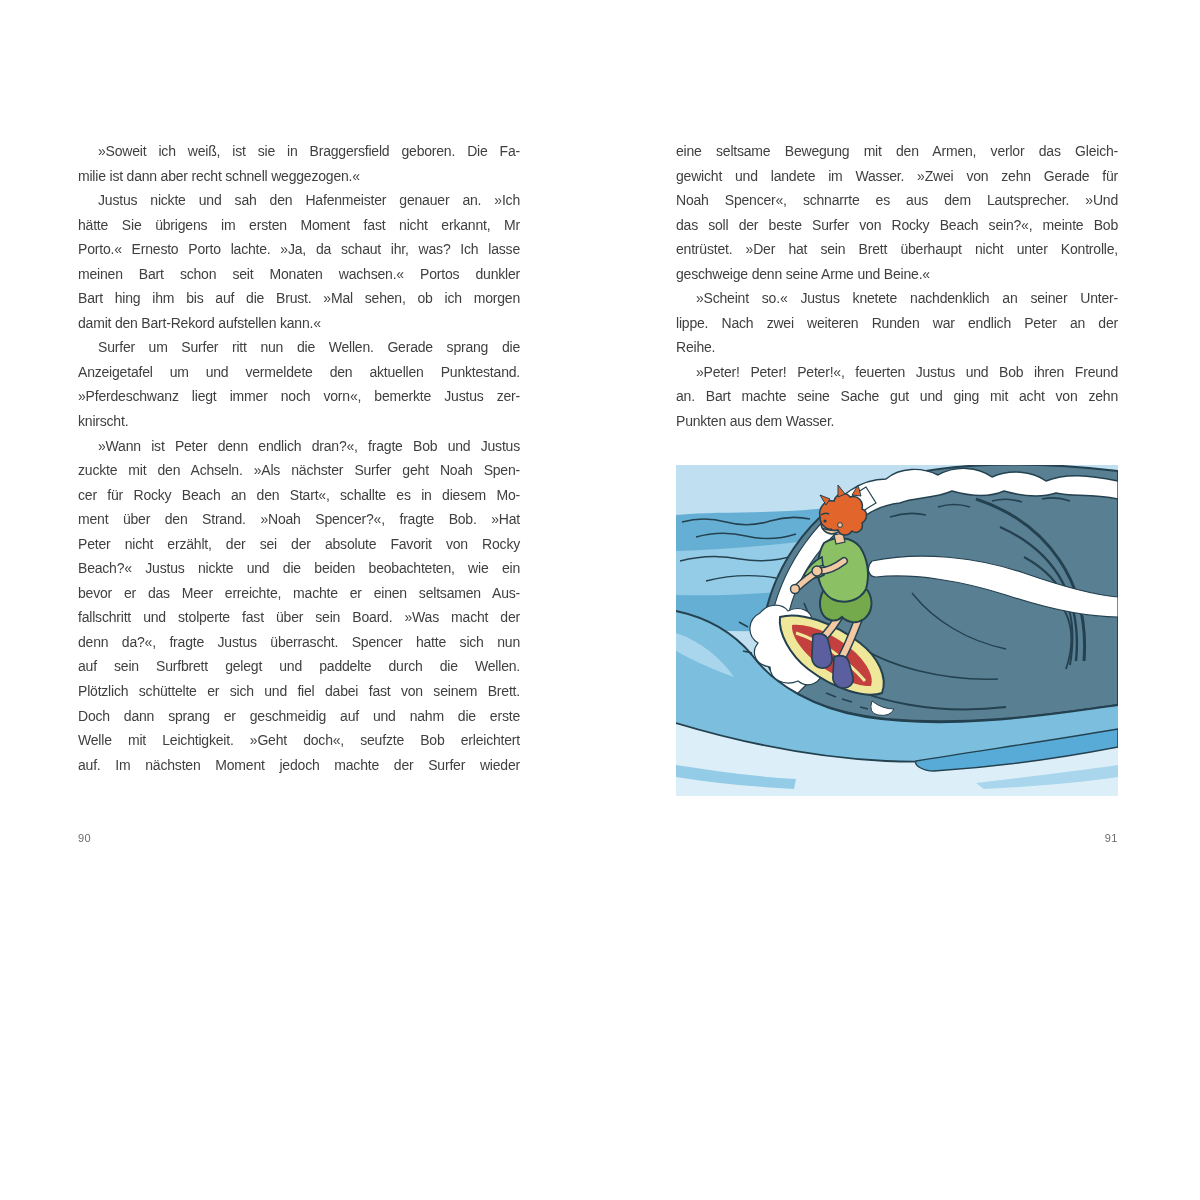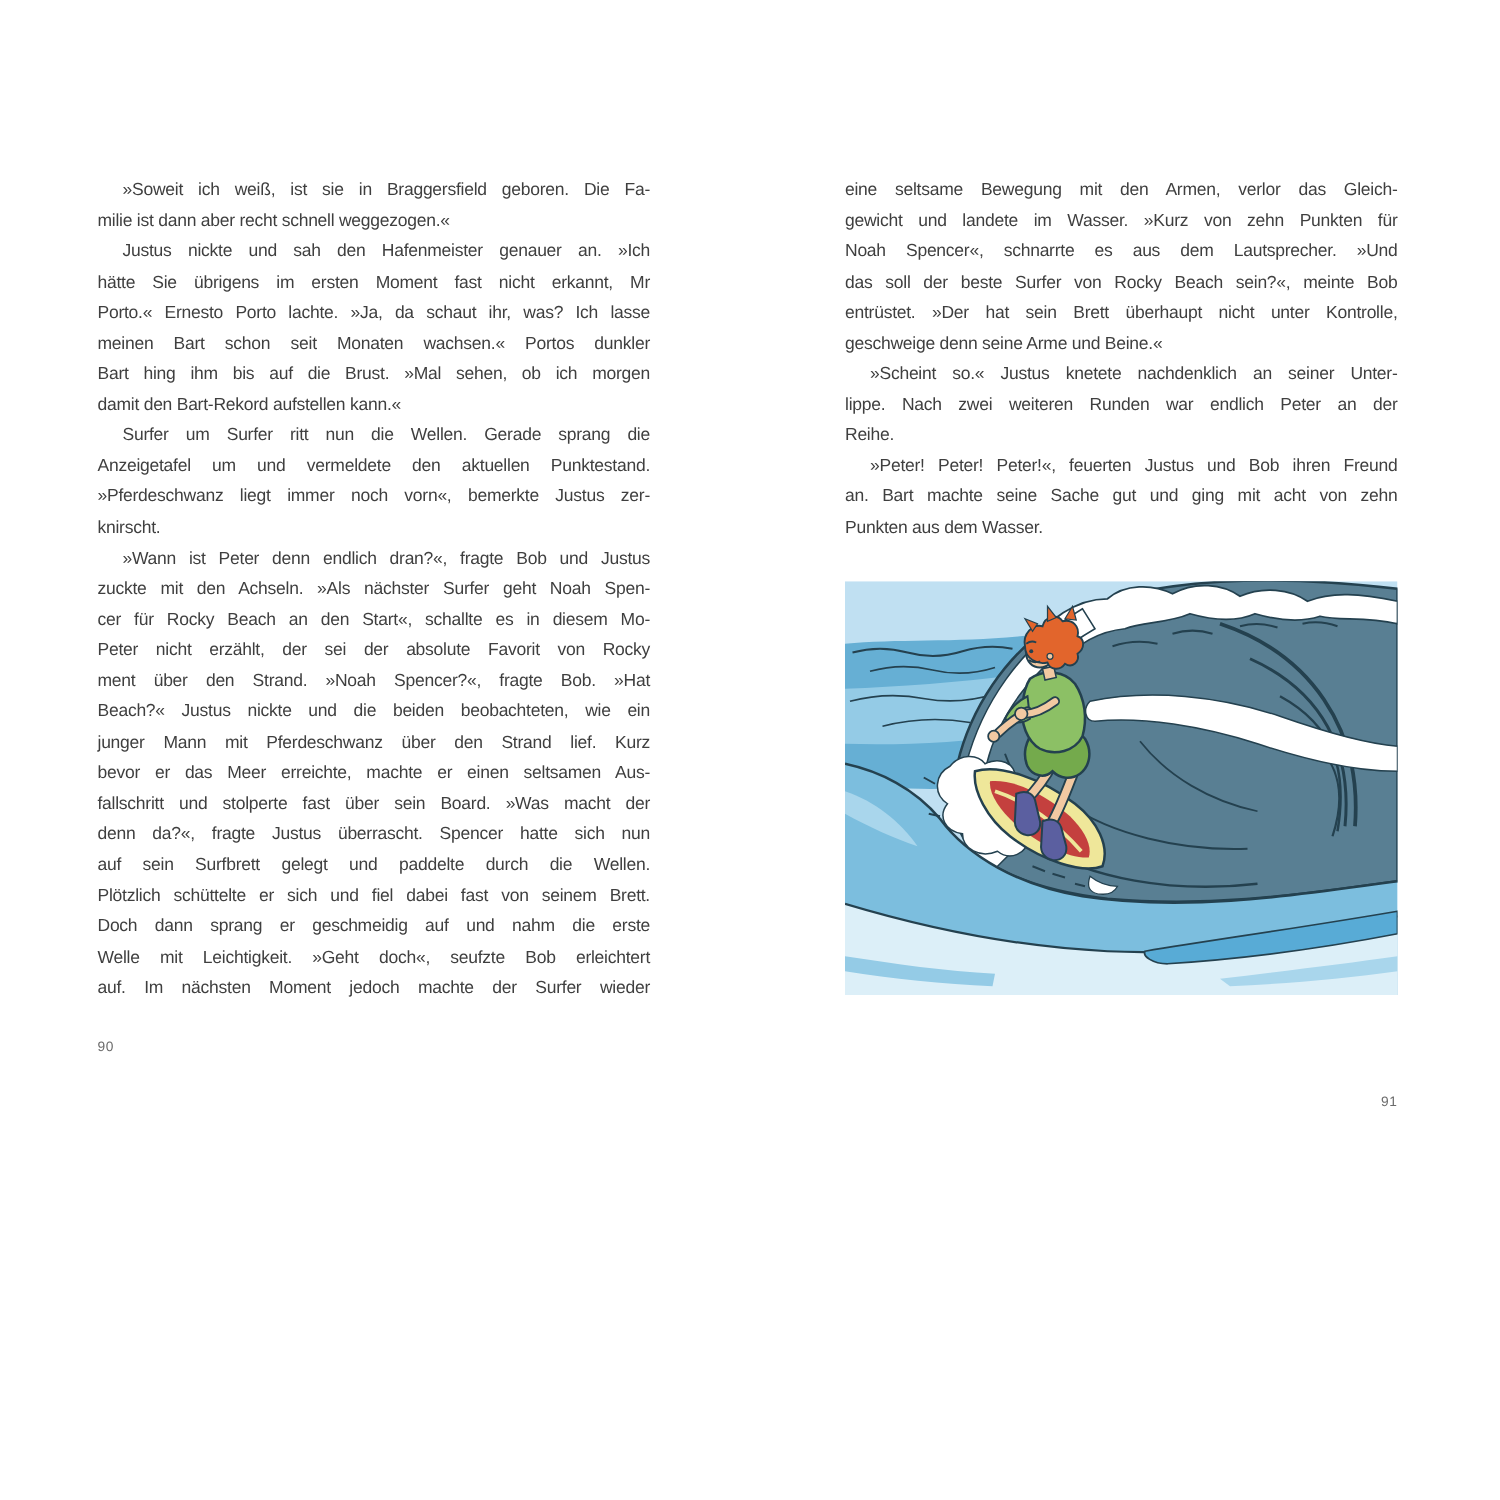--- a/index.html
+++ b/index.html
@@ -55,7 +55,7 @@
 
   <div class="textcol col-right">
       <div class="line just">eine seltsame Bewegung mit den Armen, verlor das Gleich-</div>
-      <div class="line just">gewicht und landete im Wasser. »Kurz von zehn Punkten für</div>
+      <div class="line just">gewicht und landete im Wasser. »Zwei von zehn Gerade für</div>
       <div class="line just">Noah Spencer«, schnarrte es aus dem Lautsprecher. »Und</div>
       <div class="line just">das soll der beste Surfer von Rocky Beach sein?«, meinte Bob</div>
       <div class="line just">entrüstet. »Der hat sein Brett überhaupt nicht unter Kontrolle,</div>

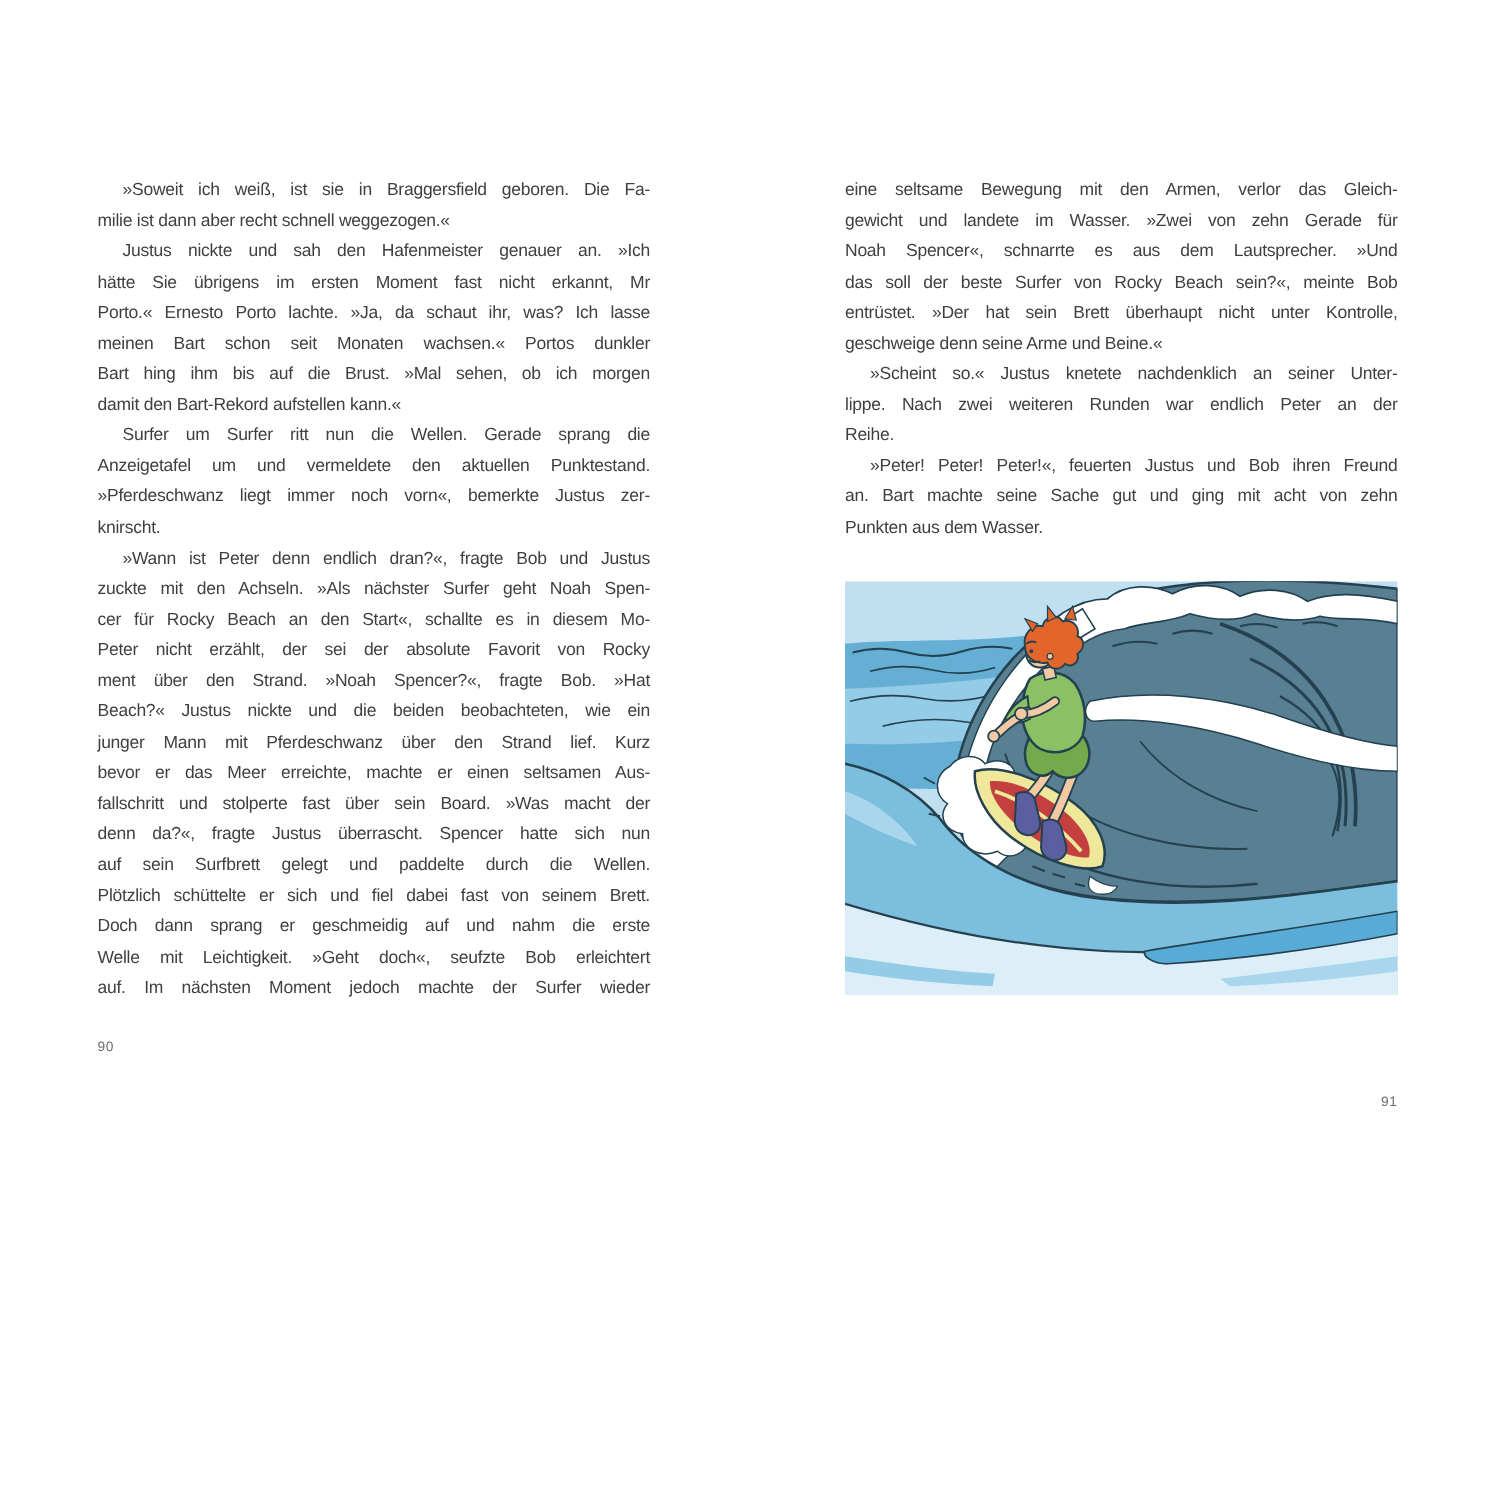--- a/index.html
+++ b/index.html
@@ -39,8 +39,8 @@
       <div class="line indent just">»Wann ist Peter denn endlich dran?«, fragte Bob und Justus</div>
       <div class="line just">zuckte mit den Achseln. »Als nächster Surfer geht Noah Spen-</div>
       <div class="line just">cer für Rocky Beach an den Start«, schallte es in diesem Mo-</div>
+      <div class="line just">ment über den Strand. »Noah Spencer?«, fragte Bob. »Hat</div>
       <div class="line just">Peter nicht erzählt, der sei der absolute Favorit von Rocky</div>
-      <div class="line just">ment über den Strand. »Noah Spencer?«, fragte Bob. »Hat</div>
       <div class="line just">Beach?« Justus nickte und die beiden beobachteten, wie ein</div>
       <div class="line just">junger Mann mit Pferdeschwanz über den Strand lief. Kurz</div>
       <div class="line just">bevor er das Meer erreichte, machte er einen seltsamen Aus-</div>

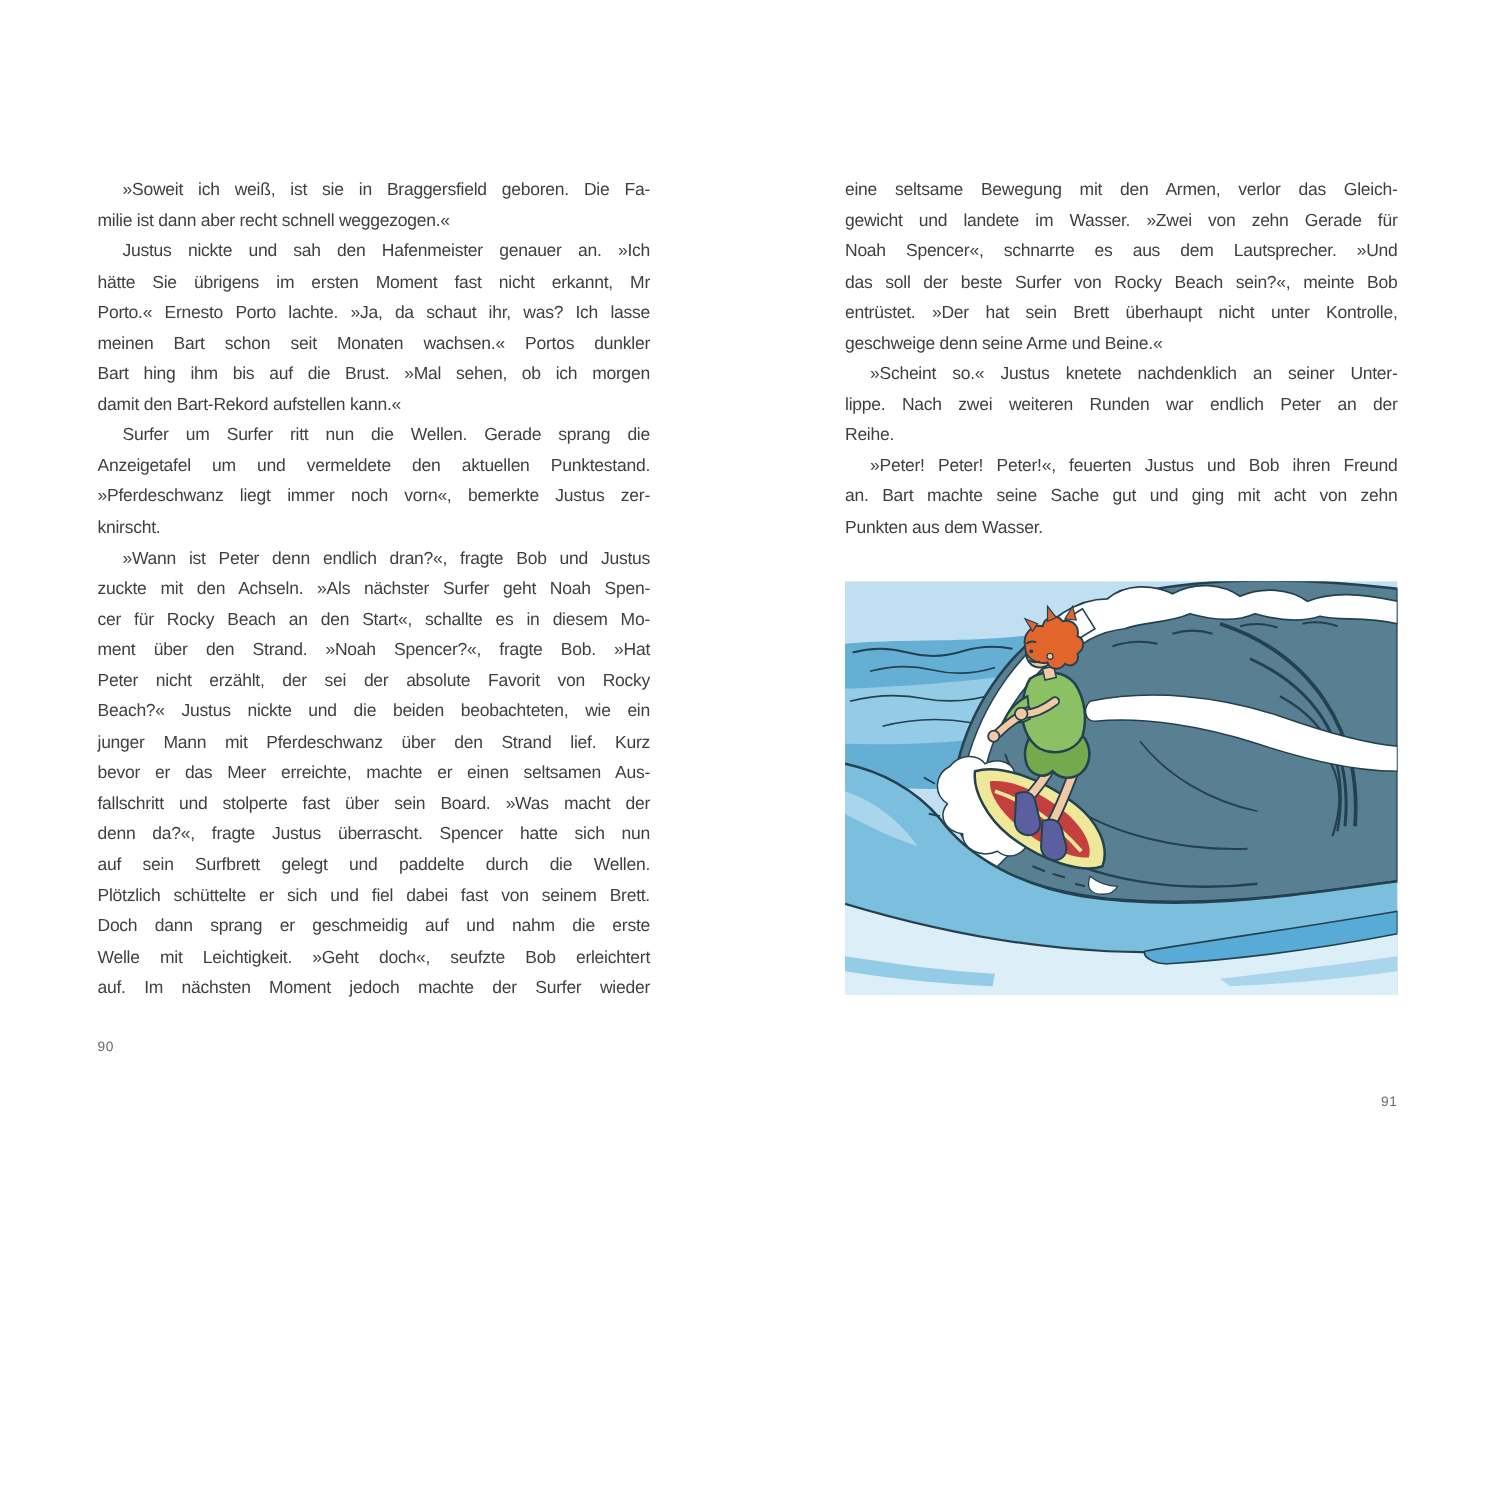--- a/index.html
+++ b/index.html
@@ -42,7 +42,6 @@
       <div class="line just">ment über den Strand. »Noah Spencer?«, fragte Bob. »Hat</div>
       <div class="line just">Peter nicht erzählt, der sei der absolute Favorit von Rocky</div>
       <div class="line just">Beach?« Justus nickte und die beiden beobachteten, wie ein</div>
-      <div class="line just">junger Mann mit Pferdeschwanz über den Strand lief. Kurz</div>
       <div class="line just">bevor er das Meer erreichte, machte er einen seltsamen Aus-</div>
       <div class="line just">fallschritt und stolperte fast über sein Board. »Was macht der</div>
       <div class="line just">denn da?«, fragte Justus überrascht. Spencer hatte sich nun</div>

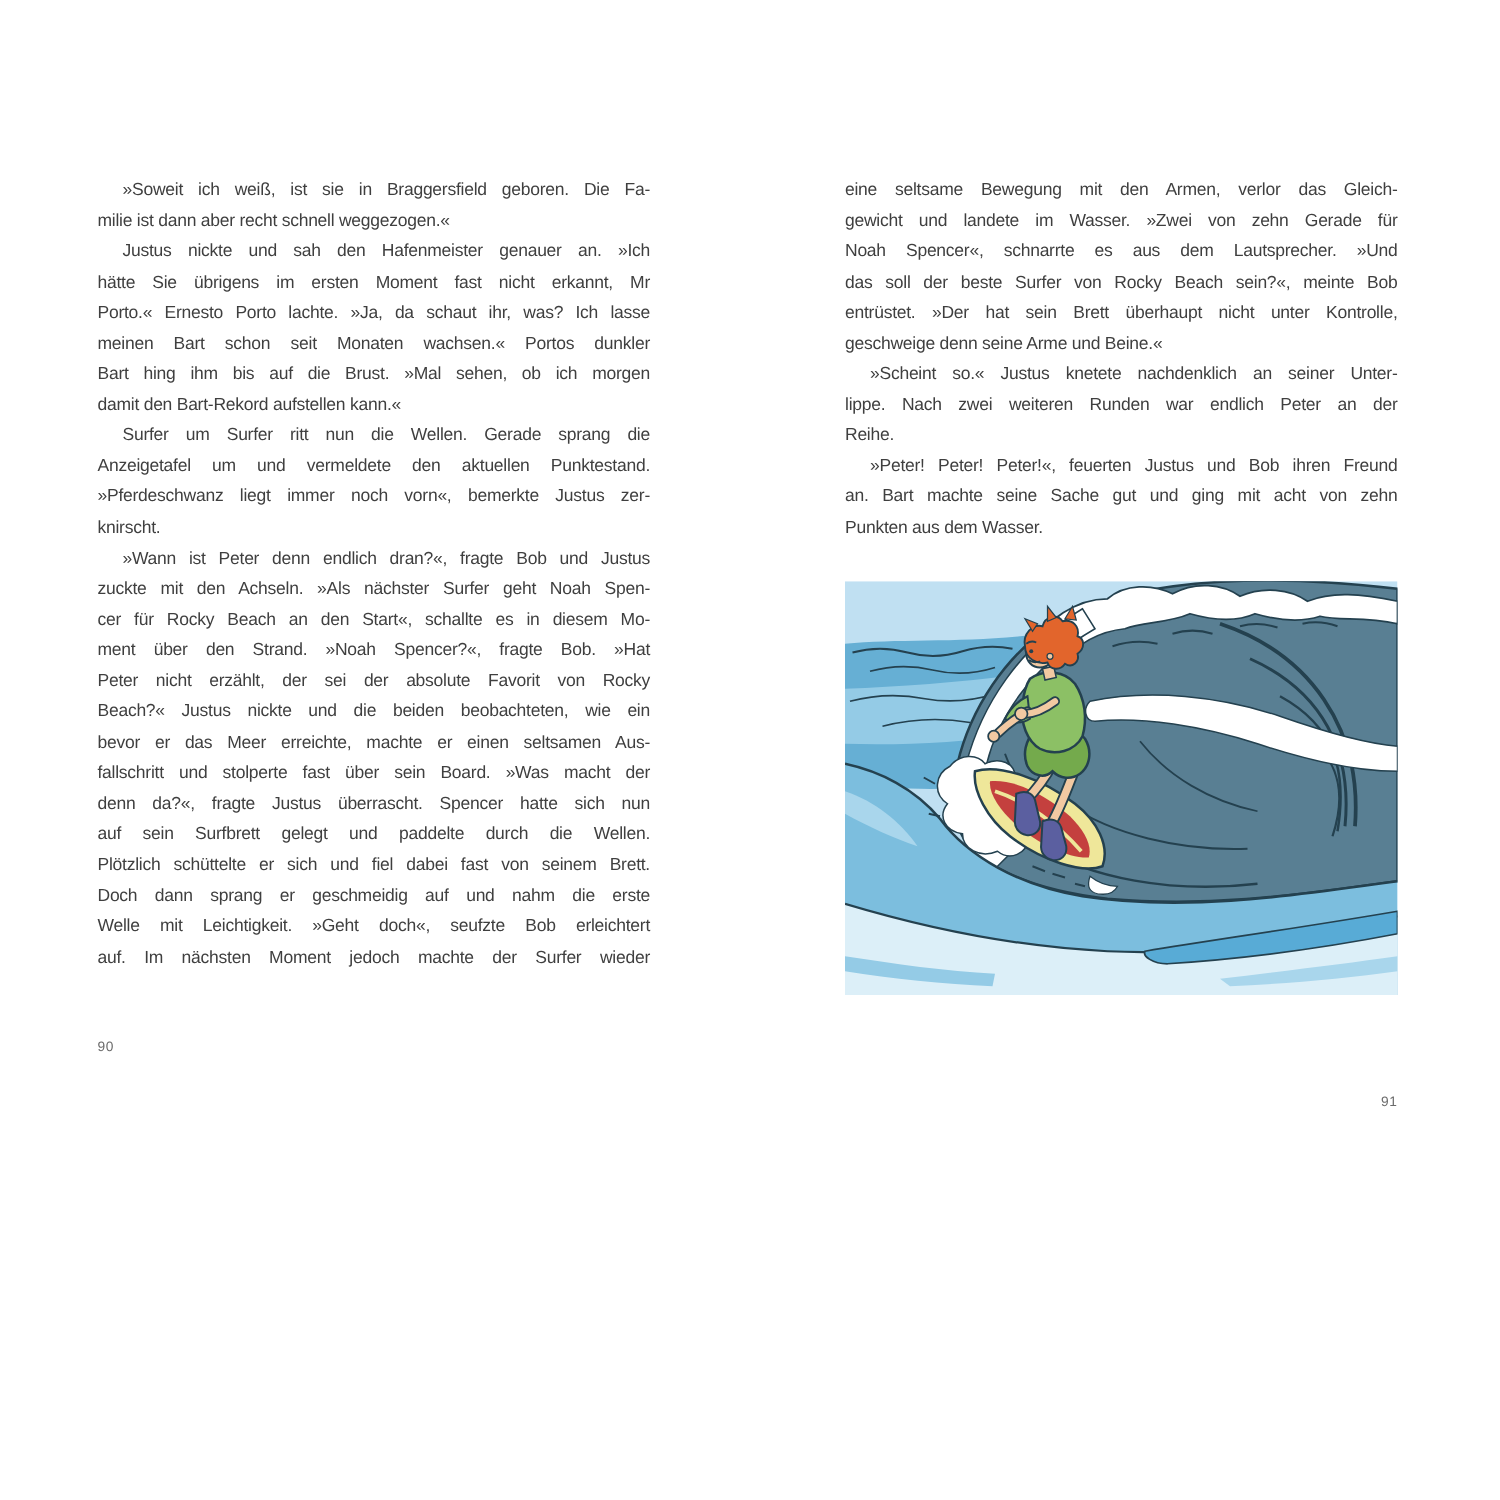--- a/index.html
+++ b/index.html
@@ -14,7 +14,7 @@
   .line.indent{text-indent:20px;}
   .pagenum{position:absolute;top:832px;font-size:11px;color:#6b6b6b;letter-spacing:0.5px;}
   .pagenum-left{left:78px;}
-  .pagenum-right{left:676px;width:442px;text-align:right;margin-top:44px;}
+  .pagenum-right{left:676px;width:442px;text-align:right;}
   .illo{position:absolute;left:676px;top:465px;width:442px;height:331px;}
   .illo svg{display:block;width:442px;height:331px;}
 </style>

